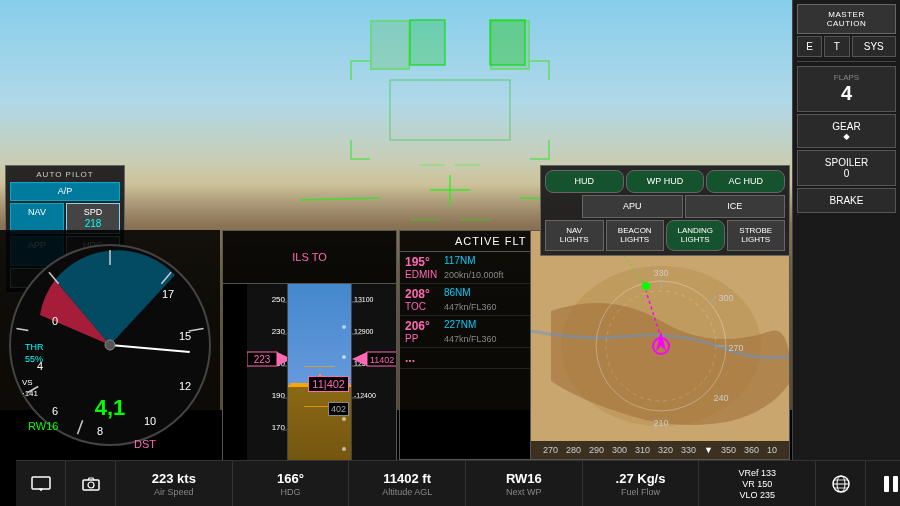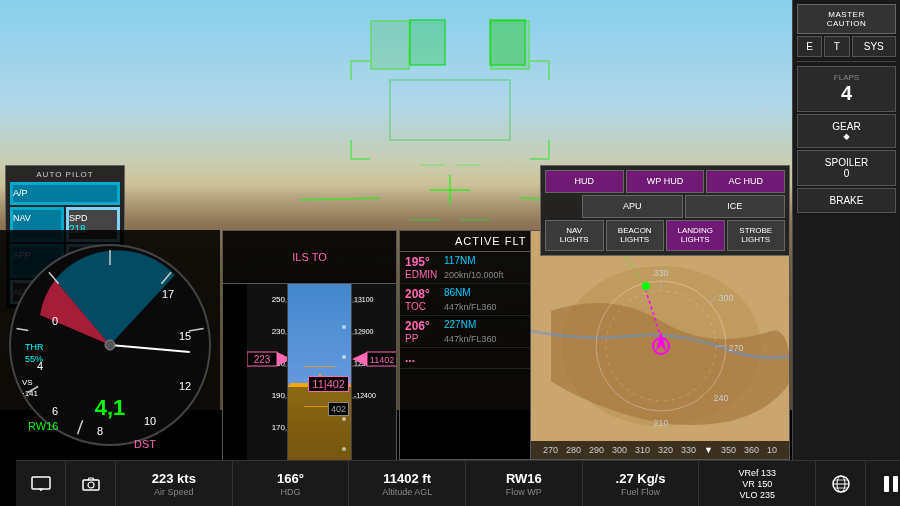--- a/index.html
+++ b/index.html
@@ -328,8 +328,9 @@
     }
 
     .sys-btn.active {
-      background: #701a75;
+      background: #14532d;
       color: #fff;
+      border-radius: 8px;
     }
 
     

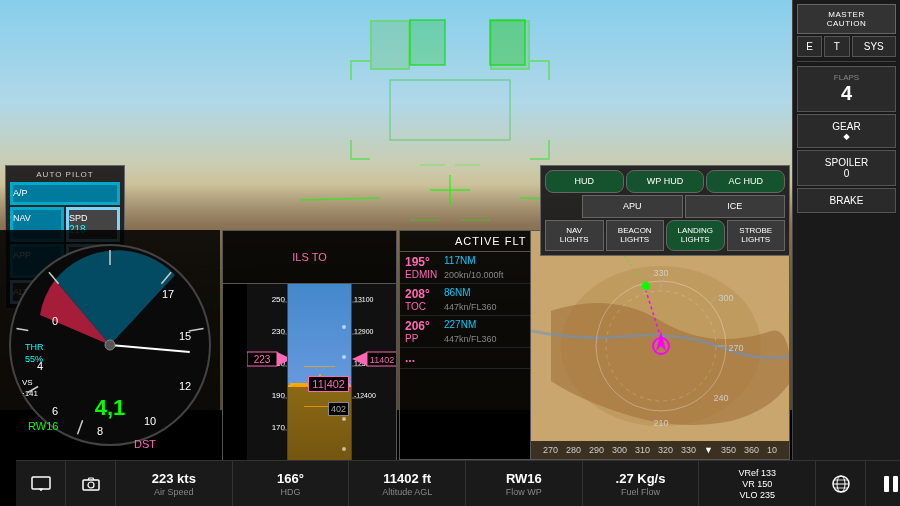--- a/index.html
+++ b/index.html
@@ -143,11 +143,11 @@
 
     .ap-btn {
       background: #444;
-      border: 3px solid #7dd3fc;
+      border: 1px solid #7dd3fc;
       color: #fff;
       font-size: 9px;
       padding: 3px 0;
-      text-align: left;
+      text-align: center;
       cursor: pointer;
       line-height: 1.2;
     }

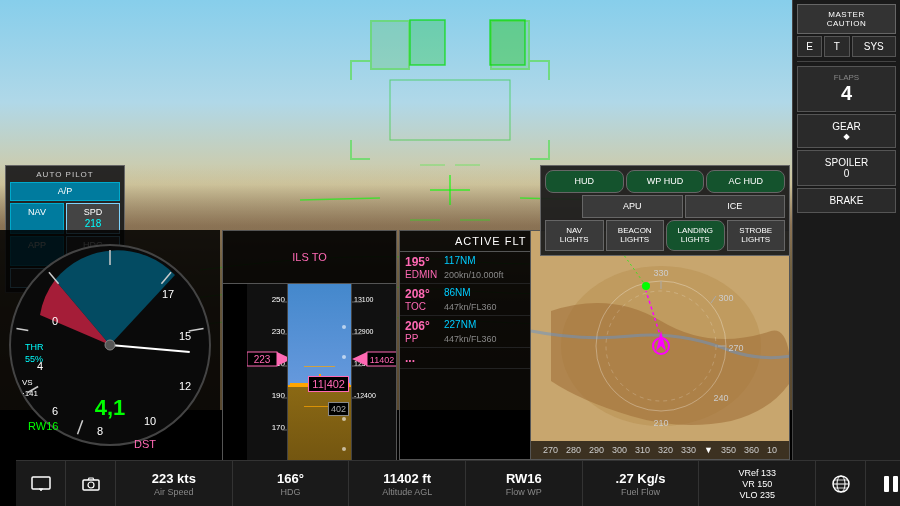--- a/index.html
+++ b/index.html
@@ -853,7 +853,7 @@
   </div>
   <div class="bottom-item">
     <span class="bottom-value">RW16</span>
-    <span class="bottom-label">Flow WP</span>
+    <span class="bottom-label">Next WP</span>
   </div>
   <div class="bottom-item">
     <span class="bottom-value">.27 Kg/s</span>

